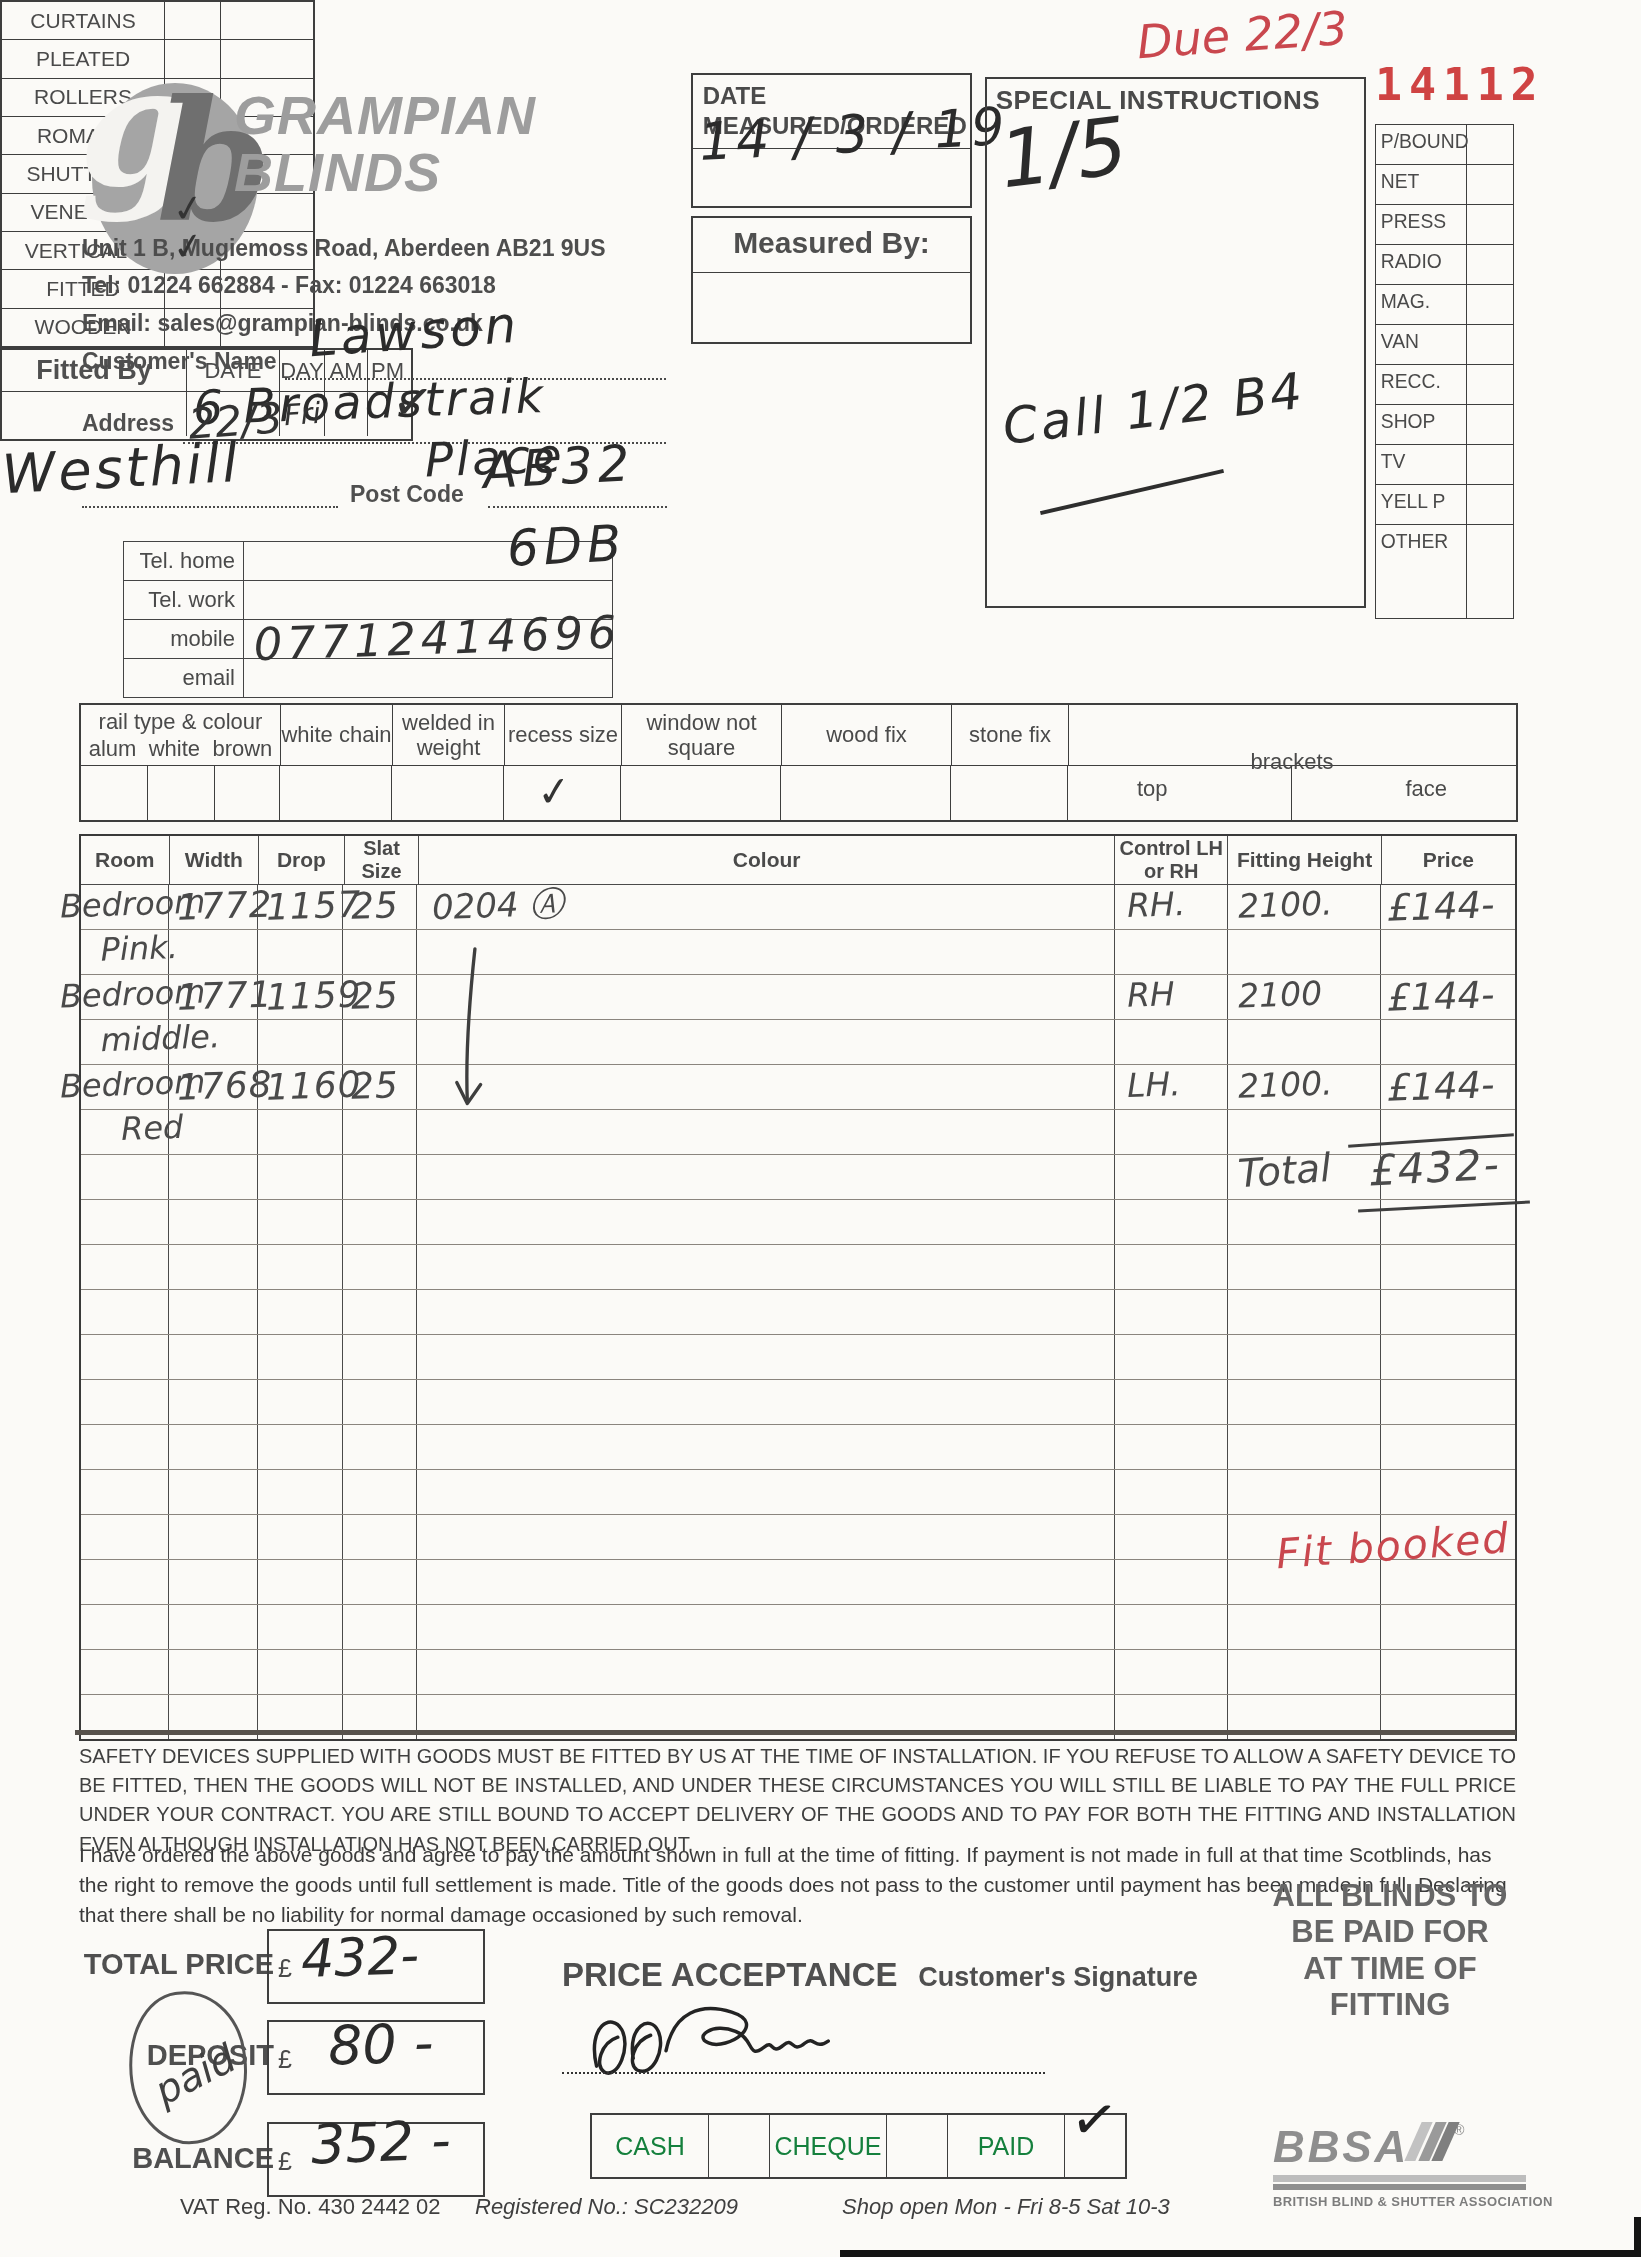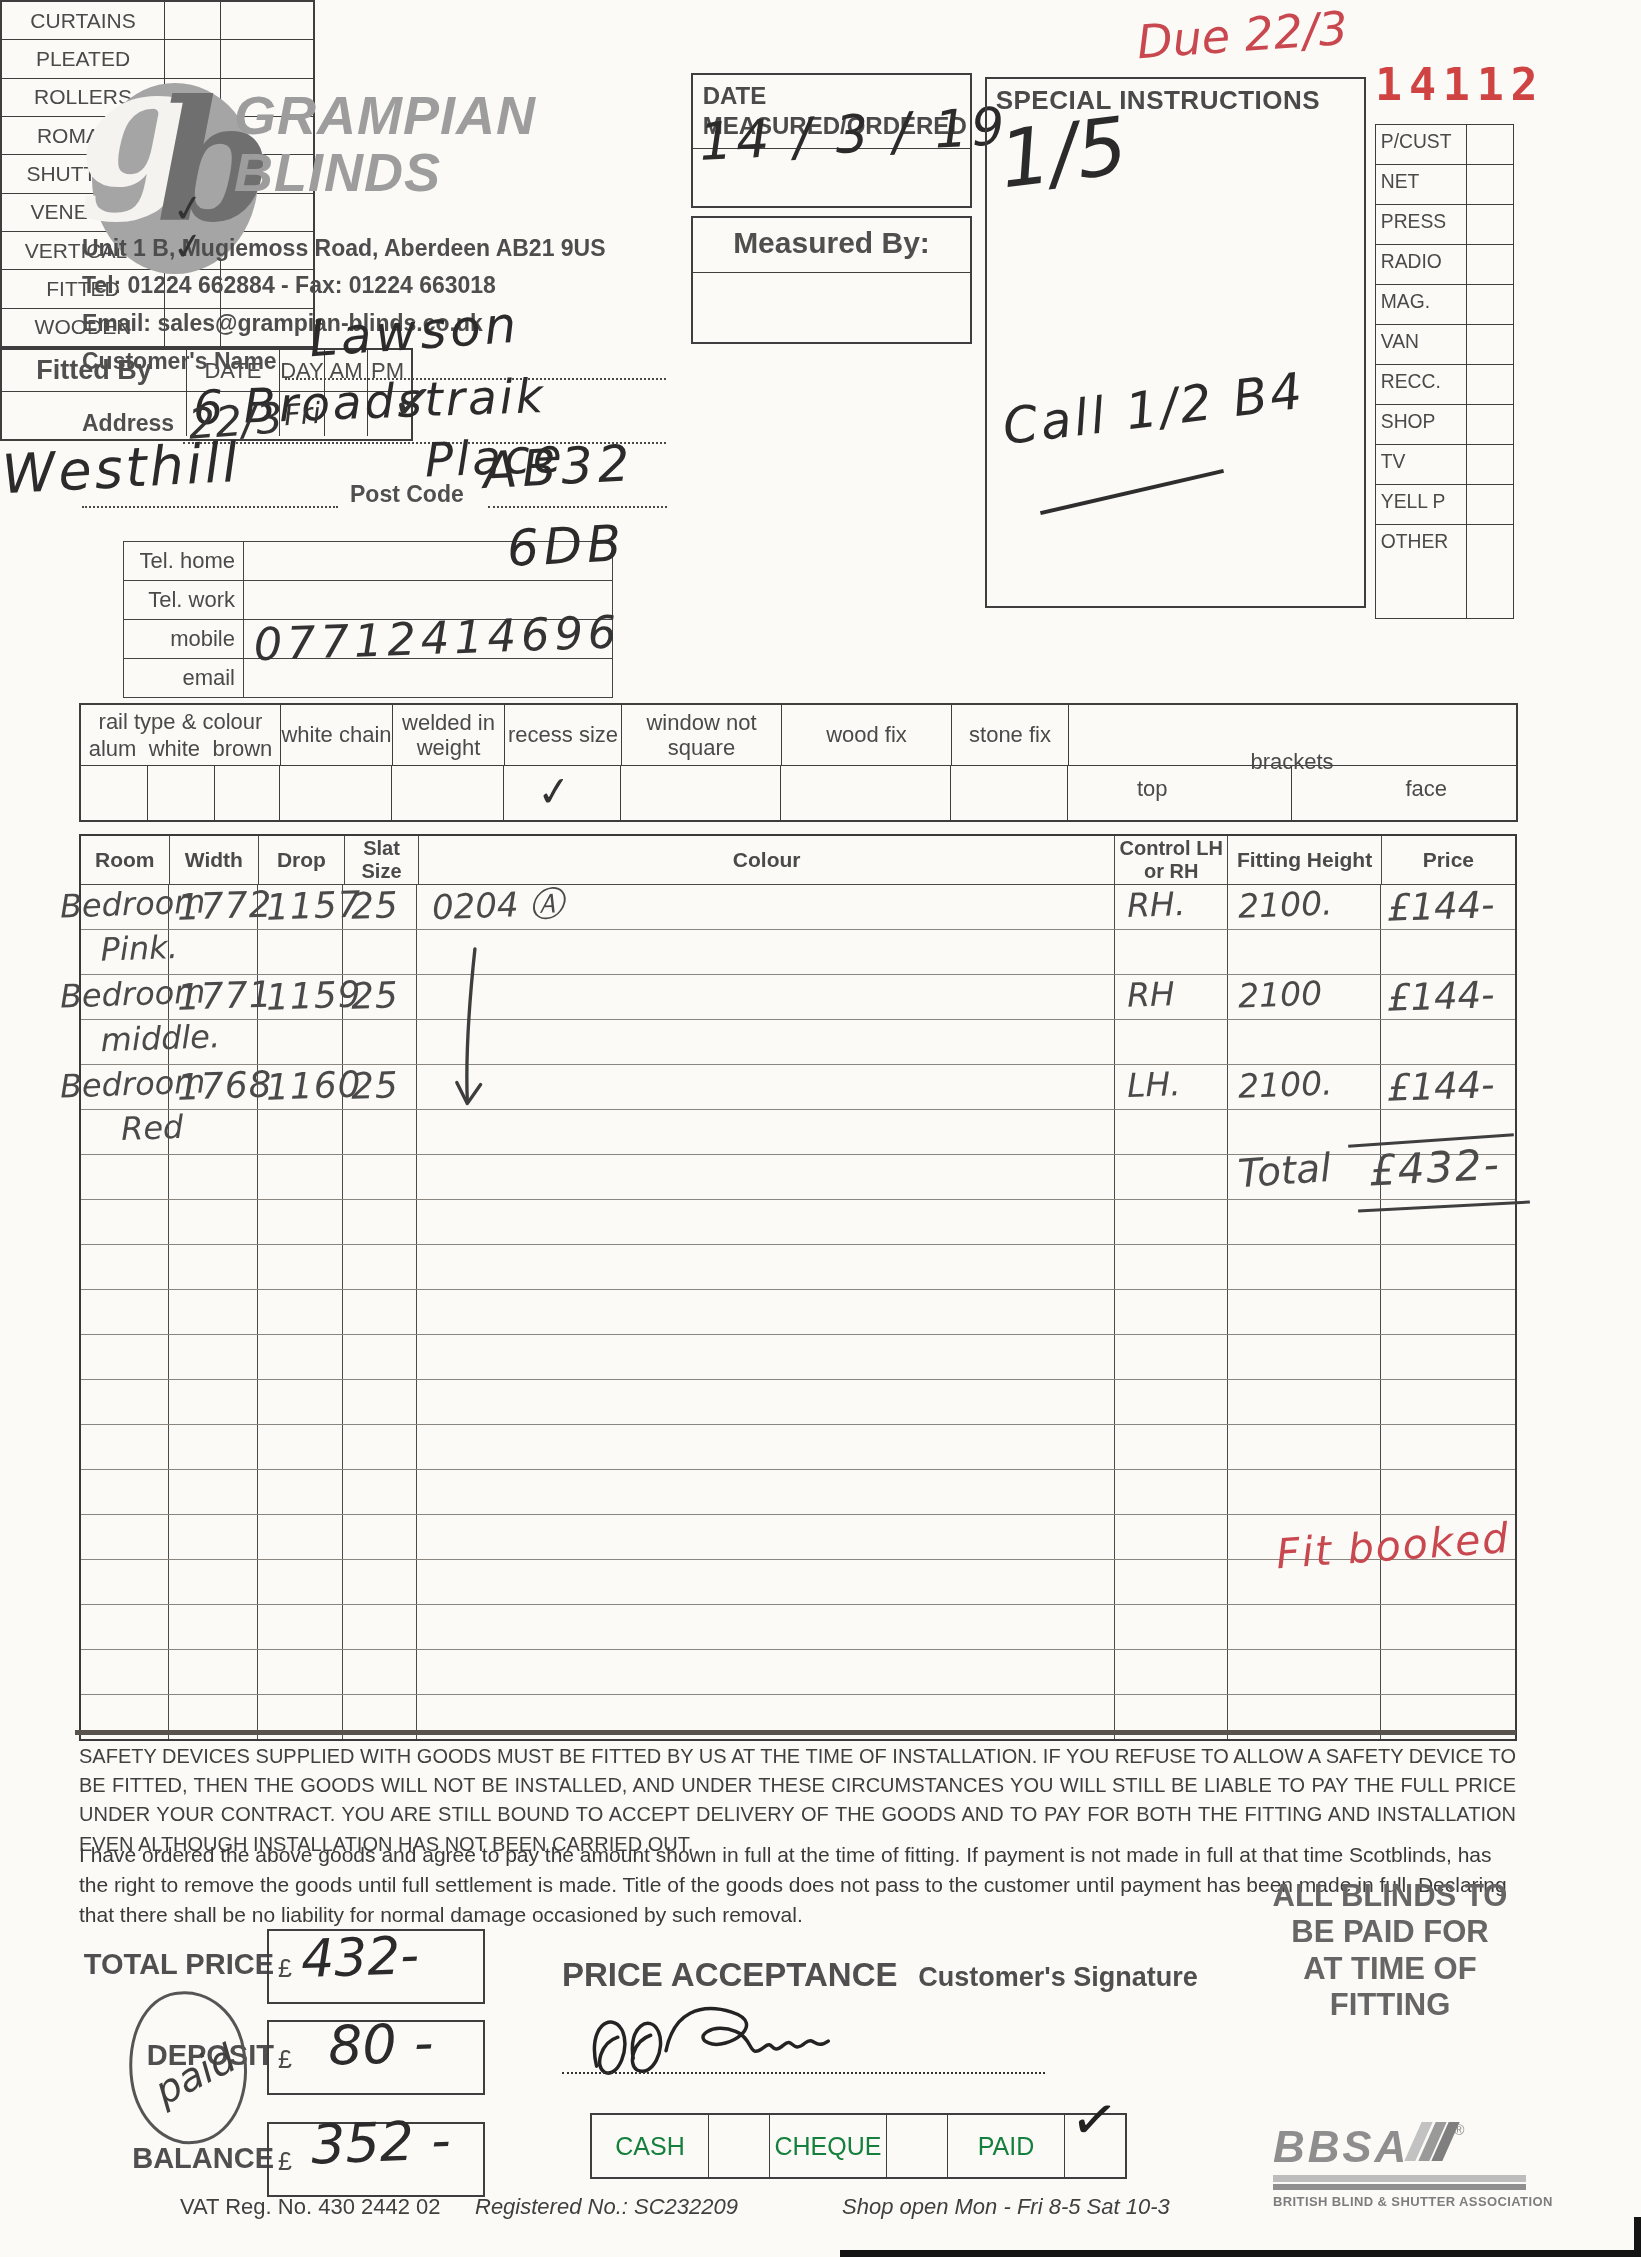--- a/index.html
+++ b/index.html
@@ -192,7 +192,7 @@
   <div class="abs rf-table">
 
   <div class="rf-row">
-      <div class="rf-label">P/CUST</div>
+      <div class="rf-label">P/BOUND</div>
       <div class="rf-tick"></div>
     </div>
       <div class="rf-row">

